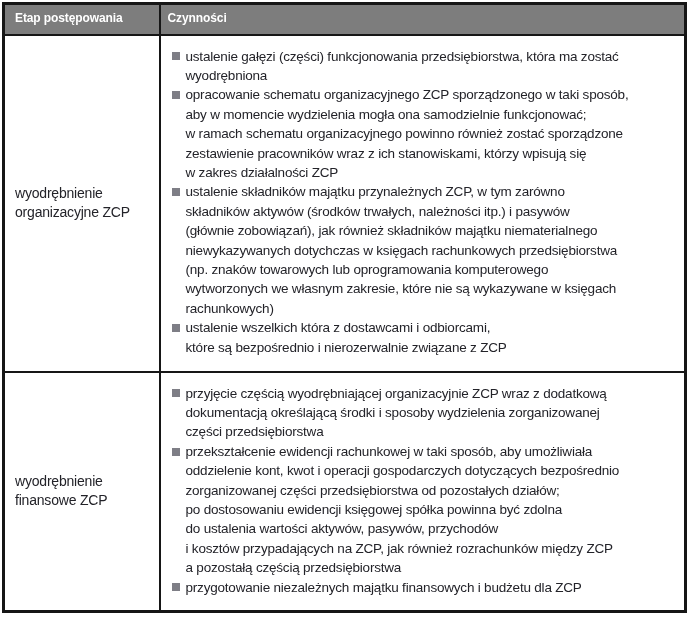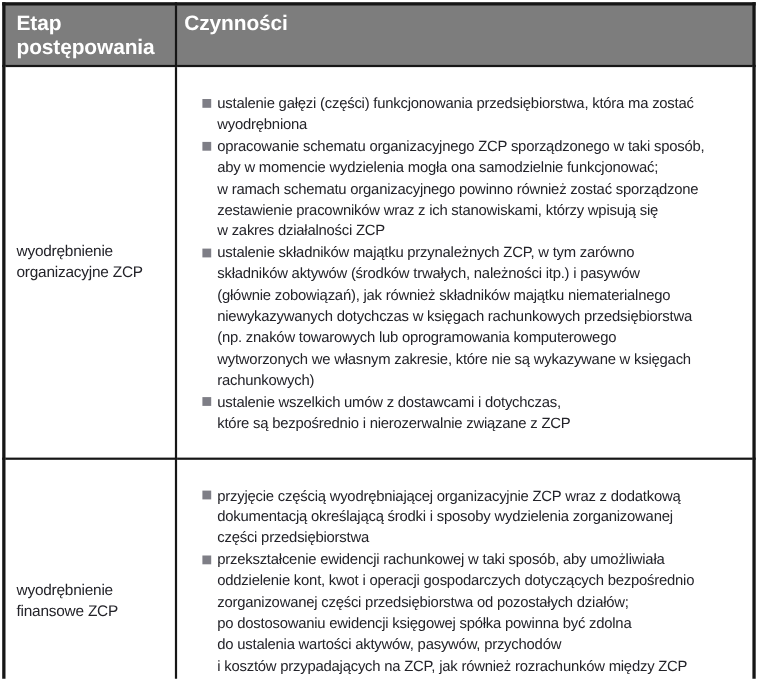--- a/index.html
+++ b/index.html
@@ -32,7 +32,7 @@
   thead th{
     background:var(--header-bg);
     color:var(--header-text);
-    font-size:19px;
+    font-size:12px;
     font-weight:bold;
     text-align:left;
     height:31px;

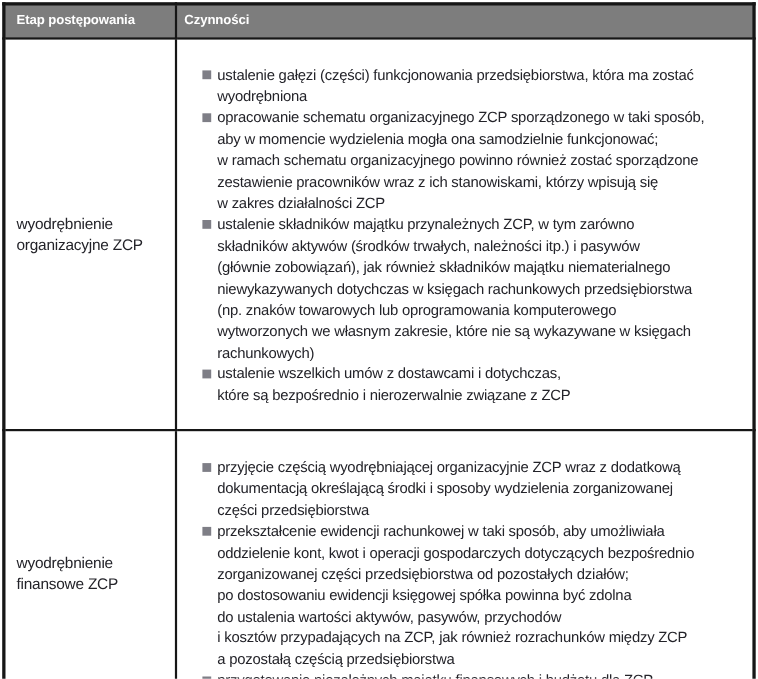--- a/index.html
+++ b/index.html
@@ -57,7 +57,7 @@
     padding:7px 4px 5px 7px;
   }
   ul.actions-list{
-    margin:16px;padding:0;list-style:none;
+    margin:4px;padding:0;list-style:none;
   }
   ul.actions-list li{
     position:relative;

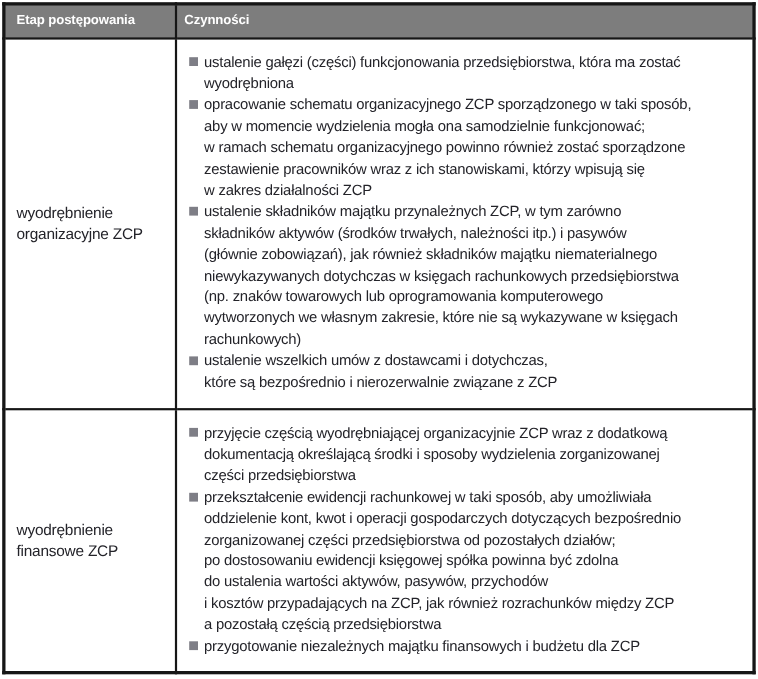--- a/index.html
+++ b/index.html
@@ -126,7 +126,7 @@
             </li>
             <li>
               <span class="bullet"></span>
-              <span class="item-text">ustalenie wszelkich umów z dostawcami i dotychczas,
+              <span class="item-text">ustalenie wszelkich która z dostawcami i odbiorcami,
 które są bezpośrednio i nierozerwalnie związane z ZCP</span>
             </li>
           </ul>

